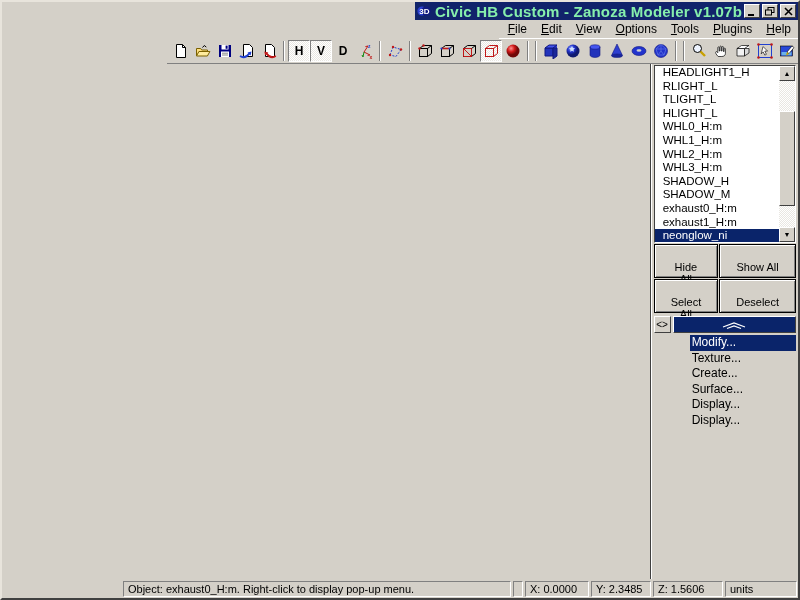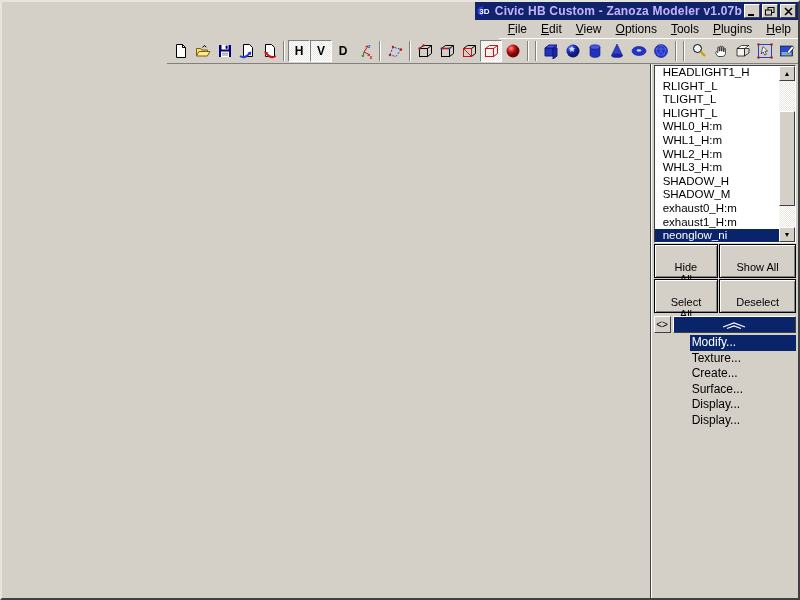--- a/index.html
+++ b/index.html
@@ -11,7 +11,7 @@
   
   .titlebar { height:18px; background:#11236b; display:flex; align-items:center; padding:0 2px; flex:0 0 auto; }
   .app-icon { width:14px; height:14px; margin-right:4px; display:flex; align-items:center; justify-content:center; }
-  .title-text { color:#c4b5fd; font-weight:bold; font-size:12px; white-space:nowrap; flex:1; letter-spacing:.2px; }
+  .title-text { color:#86efac; font-weight:bold; font-size:15px; white-space:nowrap; flex:1; letter-spacing:.2px; }
   .win-btn { width:16px; height:14px; margin-left:2px; background:#d4d0c8; border:1px solid; border-color:#fff #404040 #404040 #fff; display:flex; align-items:center; justify-content:center; padding:0; }
 
   

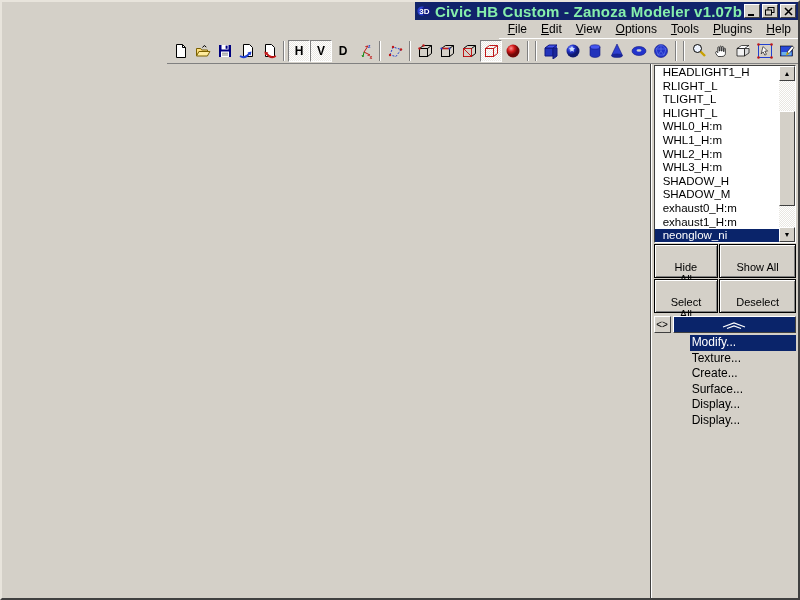--- a/index.html
+++ b/index.html
@@ -375,6 +375,14 @@
     </div>
   </div>
 
+  <div class="statusbar">
+    <span class="status-cell st-msg">Object: exhaust0_H:m. Right-click to display pop-up menu.</span>
+    <span class="status-cell st-spacer"></span>
+    <span class="status-cell st-x">X: 0.0000</span>
+    <span class="status-cell st-y">Y: 2.3485</span>
+    <span class="status-cell st-z">Z: 1.5606</span>
+    <span class="status-cell st-units">units</span>
+  </div>
 </div>
 
 </body></html>

